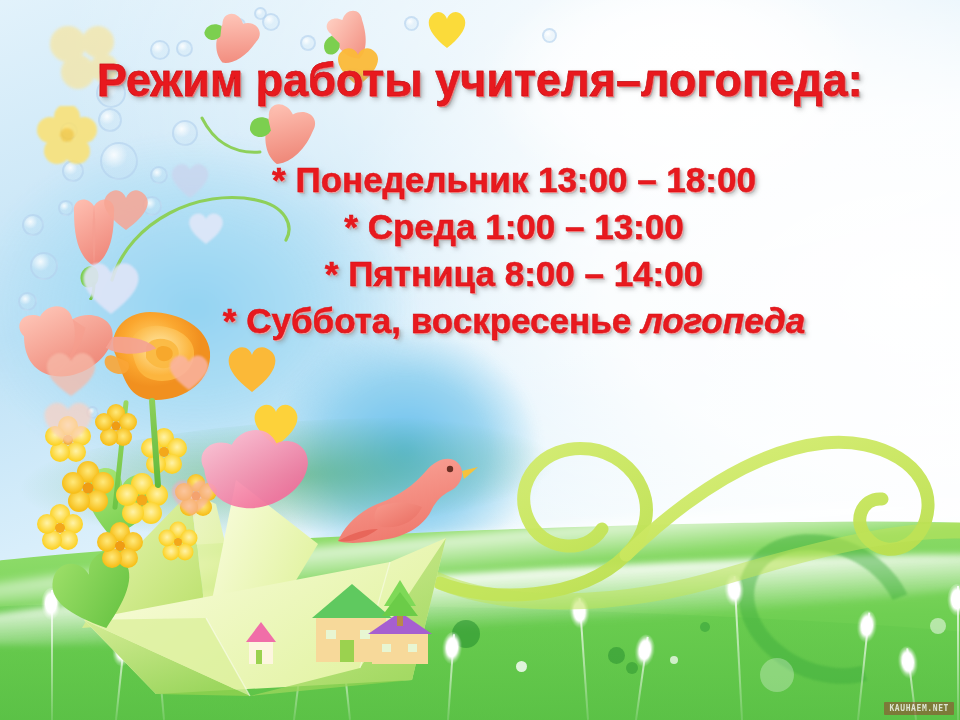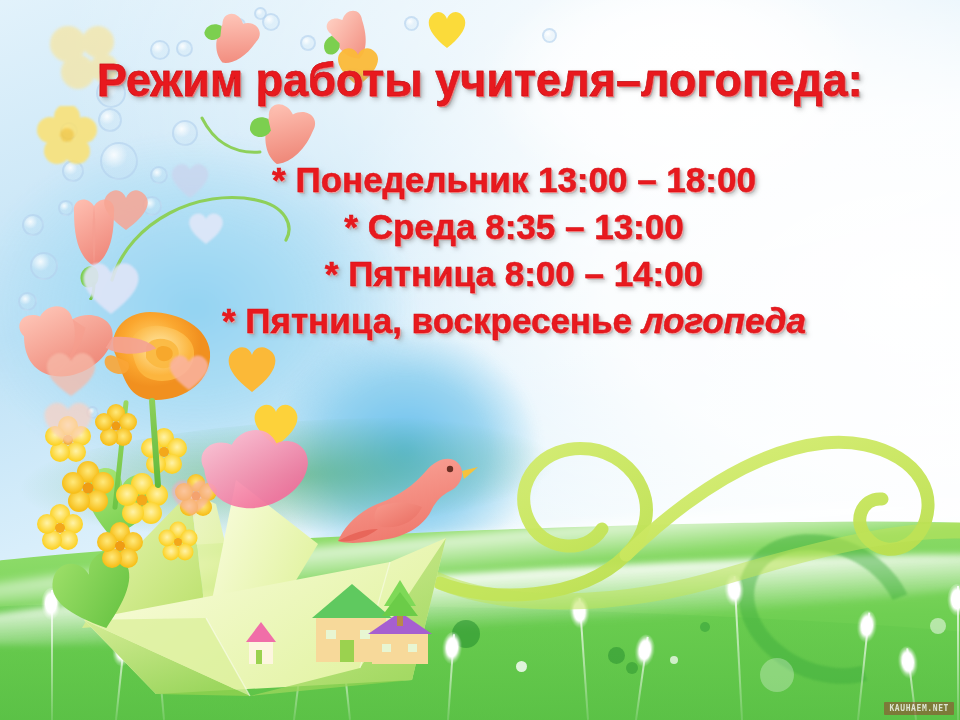--- a/index.html
+++ b/index.html
@@ -660,7 +660,7 @@
     </div>
     <div class="line">
       <span>*</span>
-      <span>Среда 8:35 – 13:00</span>
+      <span>Среда 1:00 – 13:00</span>
     </div>
     <div class="line">
       <span>*</span>

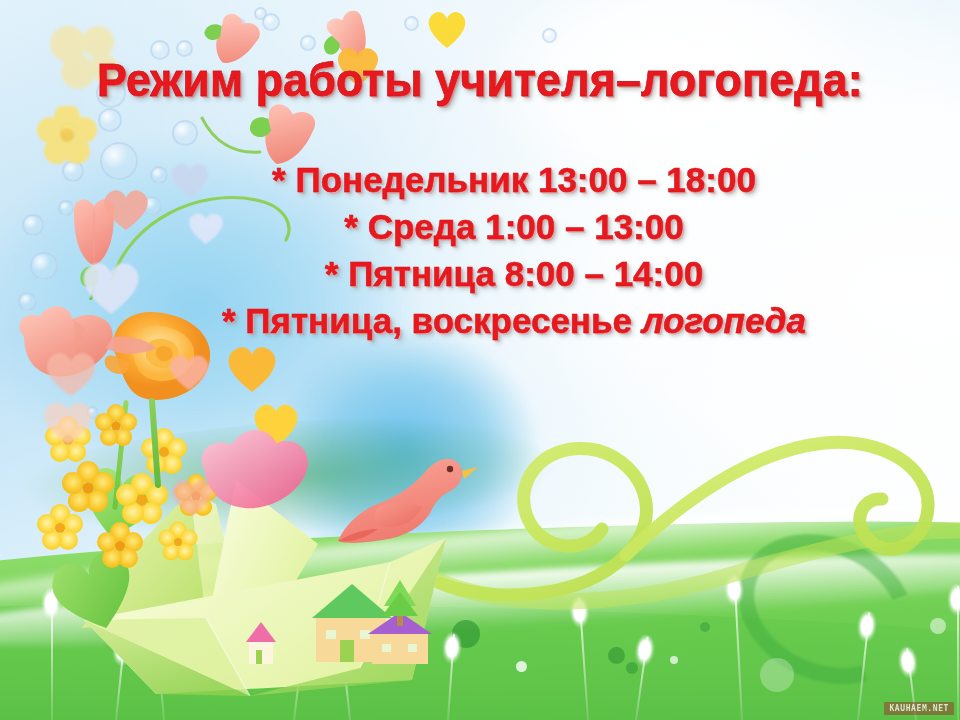--- a/index.html
+++ b/index.html
@@ -668,7 +668,7 @@
     </div>
     <div class="line">
       <span>*</span>
-      <span>Пятница, воскресенье </span><span class="em">логопеда</span>
+      <span>Суббота, воскресенье </span><span class="em">логопеда</span>
     </div>
   </div>
 

